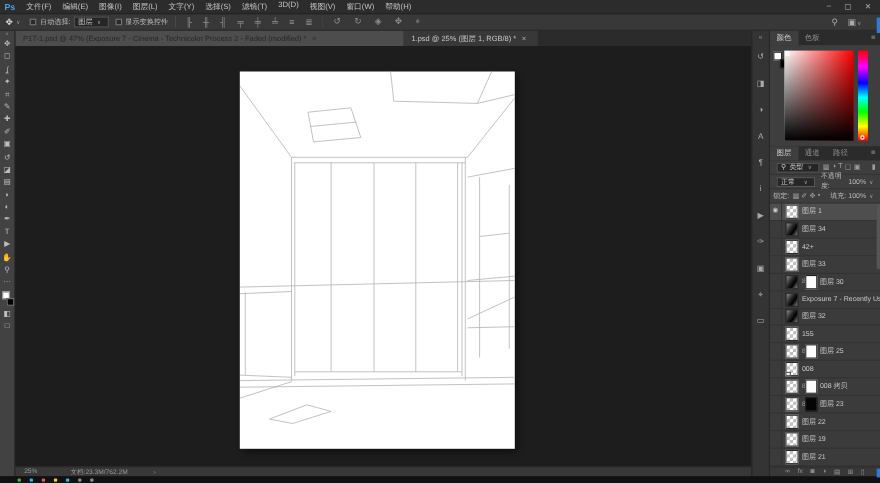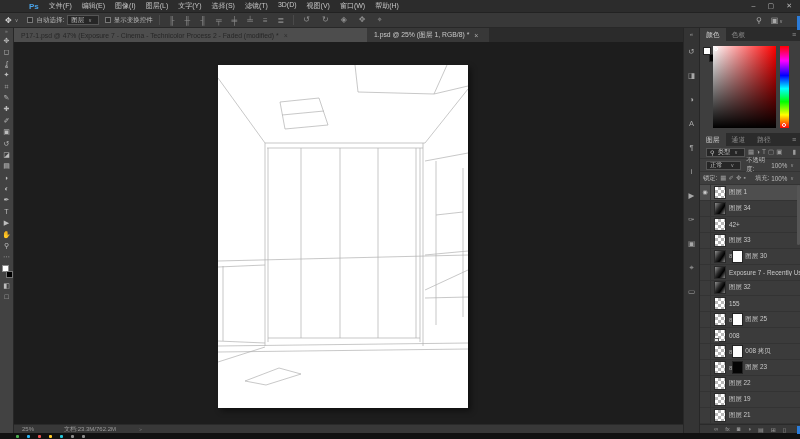--- a/index.html
+++ b/index.html
@@ -11,7 +11,7 @@
   }
   
   .menubar{position:absolute;left:0;top:0;width:800px;height:13px;background:#2c2c2c;
-    display:flex;align-items:center;font-size:7px;color:#c6c6c6;border-bottom:1px solid #222;padding-left:25px;}
+    display:flex;align-items:center;font-size:7px;color:#c6c6c6;border-bottom:1px solid #222;}
   .ps-logo{color:#4aa3e8;font-weight:bold;font-size:8px;padding:0 5px 0 4px;}
   .menu-item{padding:0 5px;cursor:default;}
   .win-controls{margin-left:auto;display:flex;gap:12px;padding-right:8px;color:#b5b5b5;font-size:7px;}

